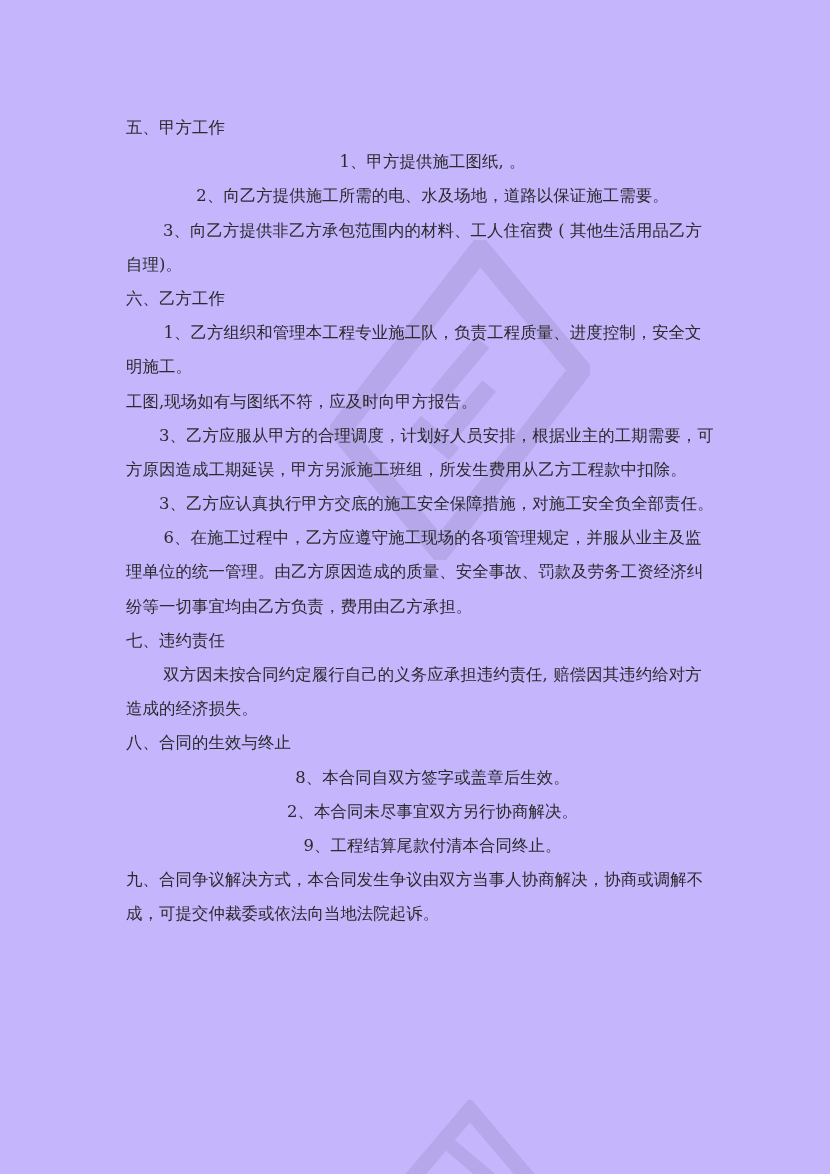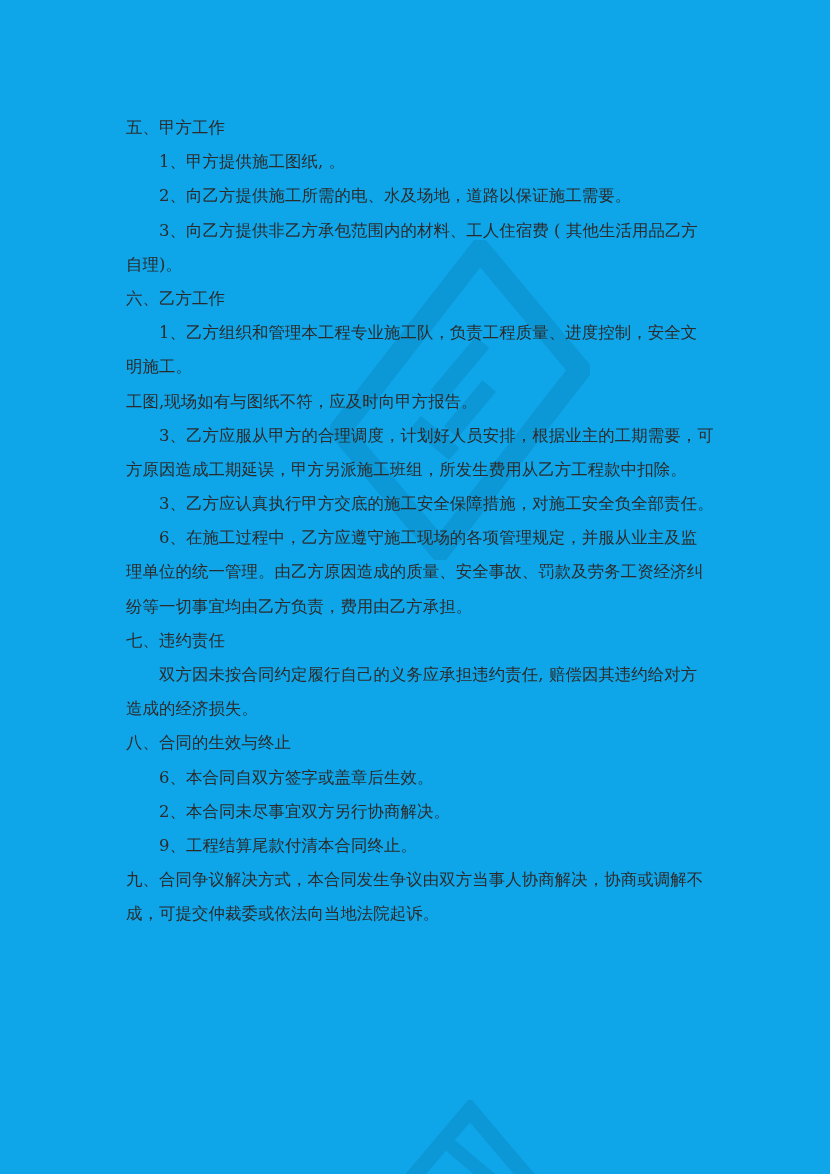--- a/index.html
+++ b/index.html
@@ -20,7 +20,7 @@
       left: 0; top: 0;
       width: 830px;
       height: 1174px;
-      background: #0ea5e9;
+      background: #c4b5fd;
     }
     .watermark {
       position: absolute;

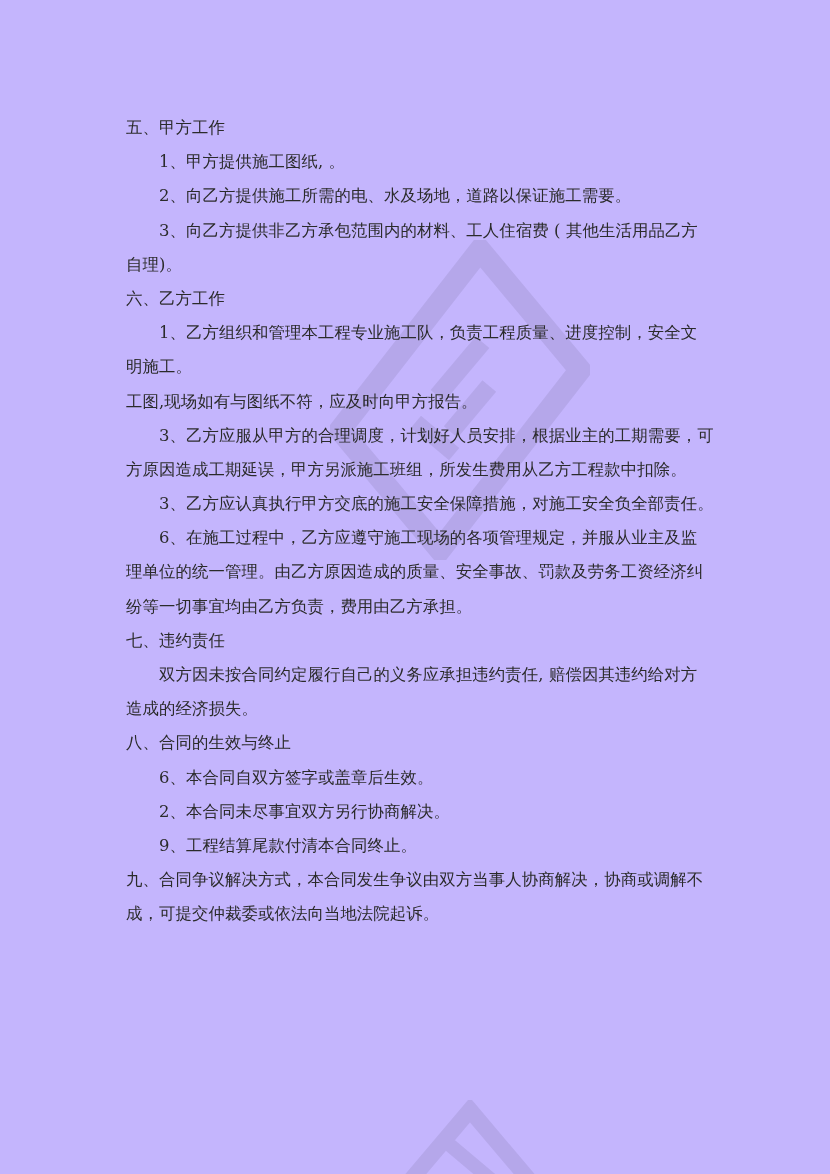--- a/index.html
+++ b/index.html
@@ -42,7 +42,7 @@
       white-space: nowrap;
       letter-spacing: 0.1px;
     }
-    .indent { padding-left: 33px; }
+    .indent { padding-left: 33px; text-align: center; }
     .heading { }
   </style>
 </head>

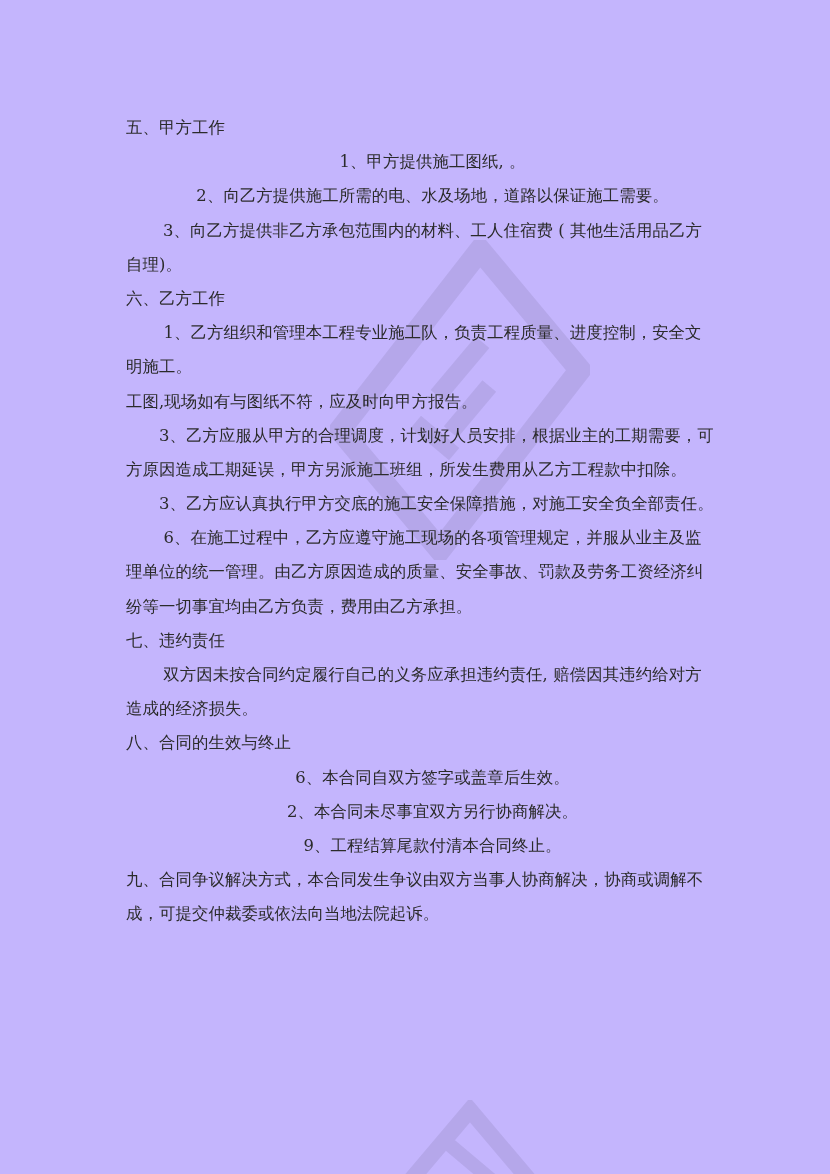--- a/index.html
+++ b/index.html
@@ -94,7 +94,7 @@
     <div class="line">造成的经济损失。</div>
 
     <div class="line heading">八、合同的生效与终止</div>
-    <div class="line indent">6、本合同自双方签字或盖章后生效。</div>
+    <div class="line indent">8、本合同自双方签字或盖章后生效。</div>
     <div class="line indent">2、本合同未尽事宜双方另行协商解决。</div>
     <div class="line indent">9、工程结算尾款付清本合同终止。</div>
 

